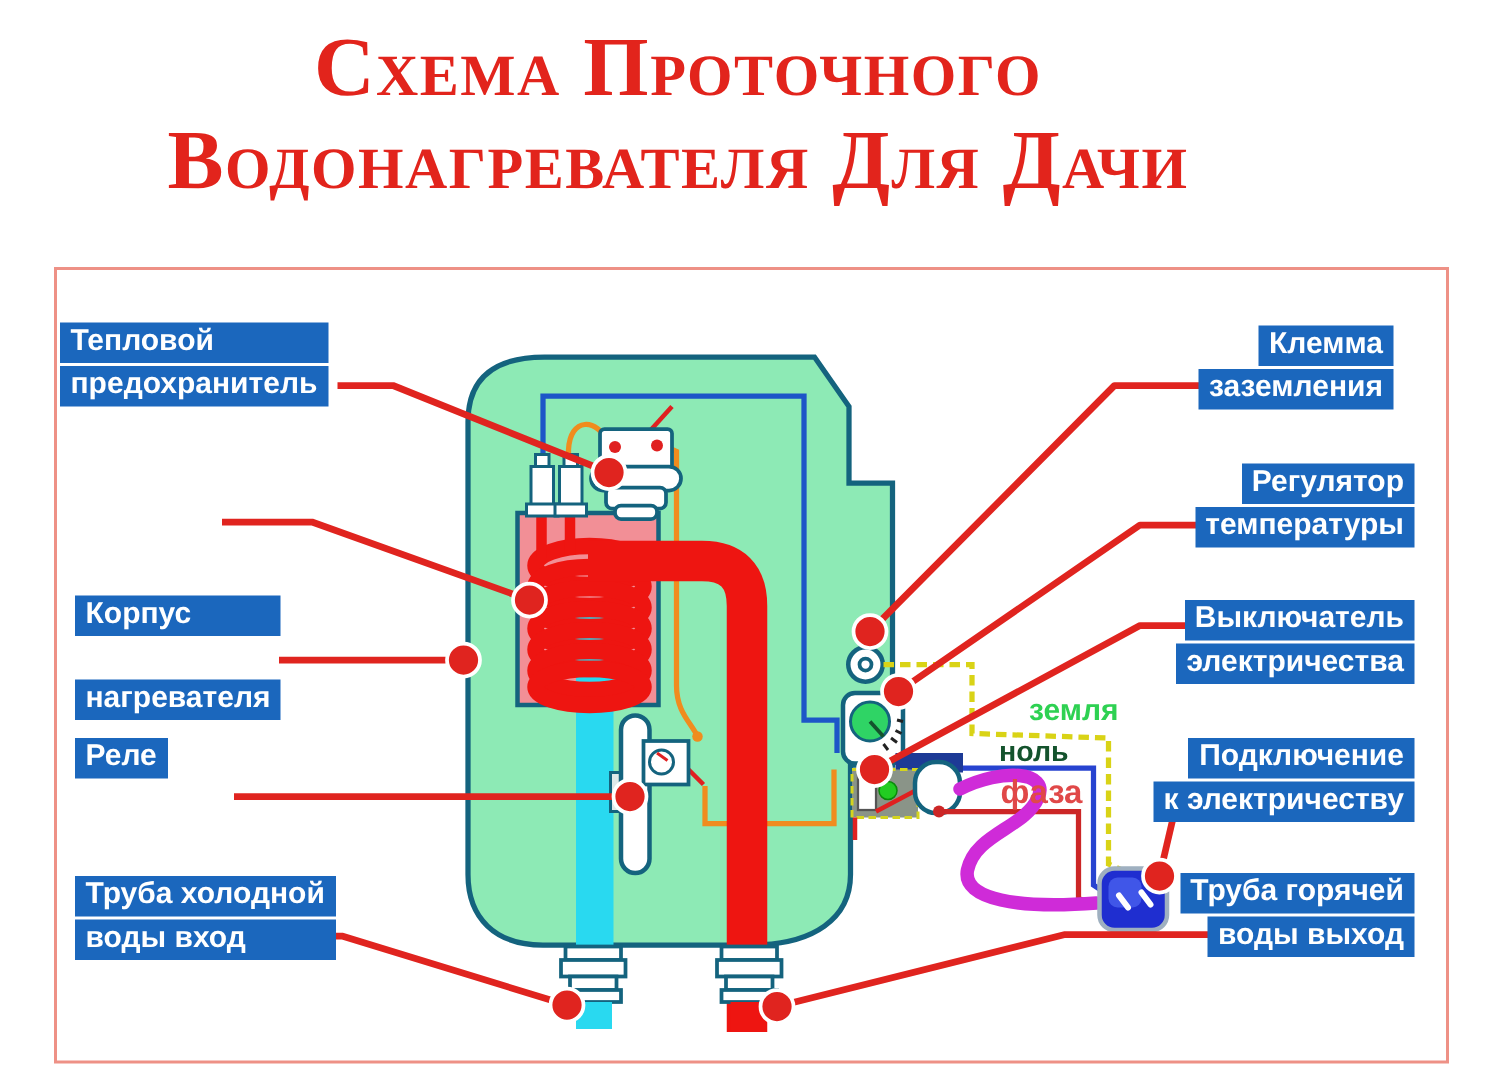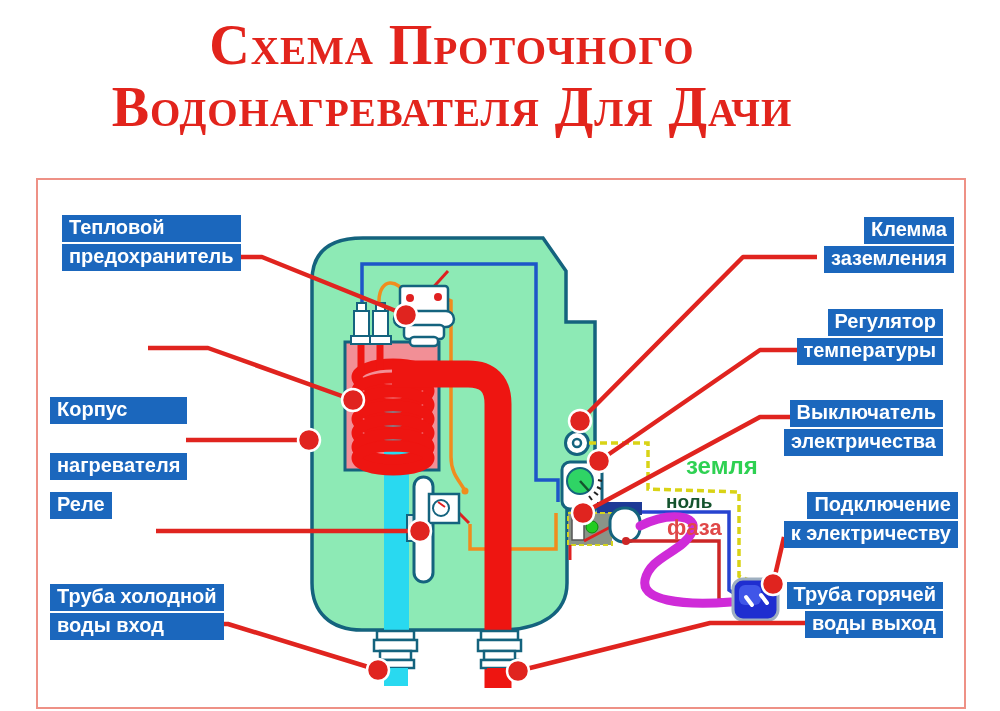--- a/index.html
+++ b/index.html
@@ -21,7 +21,7 @@
   .lab.right{align-items:flex-end;}
   .lab span{display:inline-block;background:var(--c-label_bg);color:var(--c-label_text);
             font-weight:bold;font-size:20px;line-height:23px;padding:1px 7px 3px;white-space:nowrap;}
-  .lab-l1{left:62px;top:215px;} .lab-l2{left:50px;top:309px;} .lab-l3{left:50px;top:397px;gap:29px;}
+  .lab-l1{left:40px;top:215px;} .lab-l2{left:50px;top:309px;} .lab-l3{left:50px;top:397px;gap:29px;}
   .lab-l4{left:50px;top:492px;} .lab-l5{left:50px;top:584px;}
   .lab-r1{right:46px;top:217px;text-align:right;} .lab-r2{right:57px;top:309px;} .lab-r3{right:57px;top:400px;}
   .lab-r4{right:42px;top:492px;justify-content:flex-end;} .lab-r5{right:57px;top:582px;}

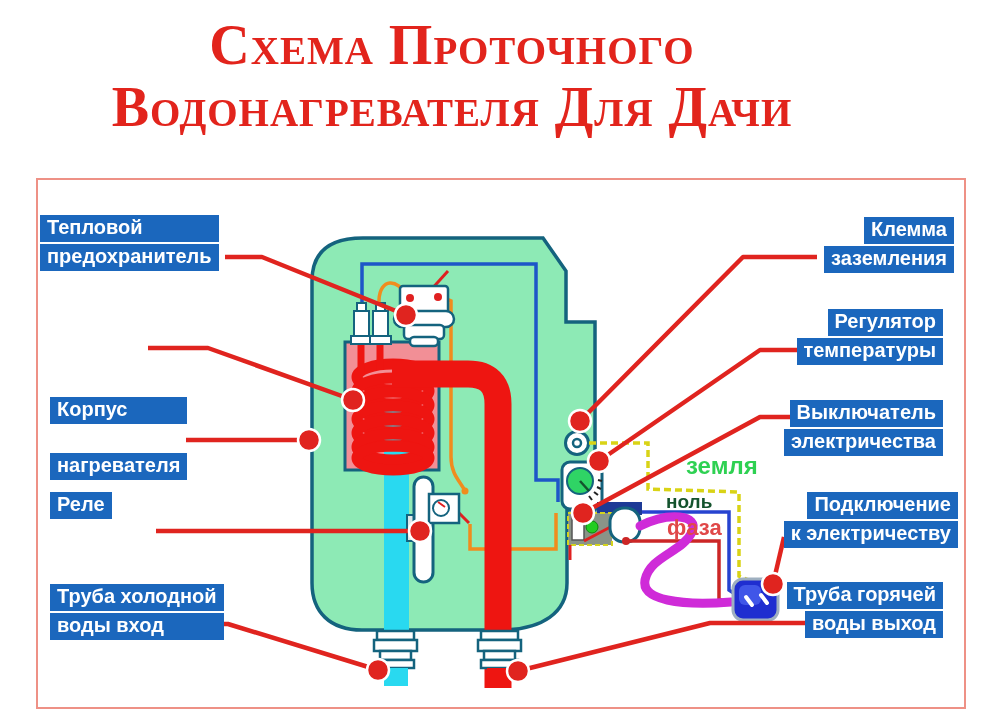--- a/index.html
+++ b/index.html
@@ -23,7 +23,7 @@
             font-weight:bold;font-size:20px;line-height:23px;padding:1px 7px 3px;white-space:nowrap;}
   .lab-l1{left:40px;top:215px;} .lab-l2{left:50px;top:309px;} .lab-l3{left:50px;top:397px;gap:29px;}
   .lab-l4{left:50px;top:492px;} .lab-l5{left:50px;top:584px;}
-  .lab-r1{right:46px;top:217px;text-align:right;} .lab-r2{right:57px;top:309px;} .lab-r3{right:57px;top:400px;}
+  .lab-r1{right:71px;top:217px;text-align:right;} .lab-r2{right:57px;top:309px;} .lab-r3{right:57px;top:400px;}
   .lab-r4{right:42px;top:492px;justify-content:flex-end;} .lab-r5{right:57px;top:582px;}
   .wirelab{position:absolute;font-weight:bold;z-index:4;}
   .wl-ground{left:686px;top:452px;font-size:24px;color:#2ed152;}

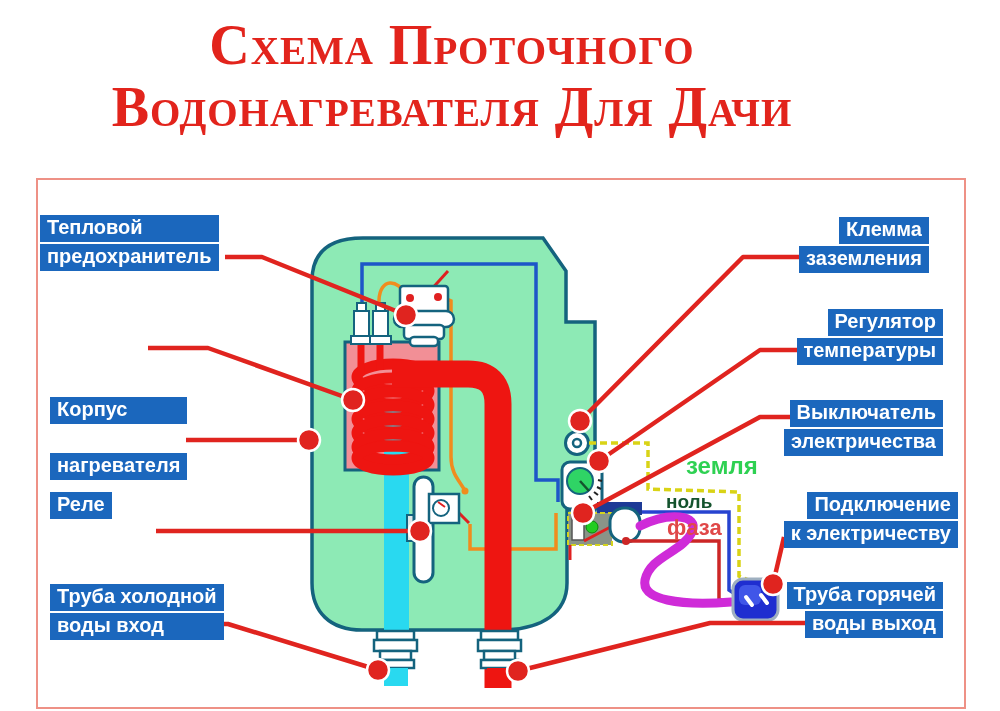--- a/index.html
+++ b/index.html
@@ -26,7 +26,7 @@
   .lab-r1{right:71px;top:217px;text-align:right;} .lab-r2{right:57px;top:309px;} .lab-r3{right:57px;top:400px;}
   .lab-r4{right:42px;top:492px;justify-content:flex-end;} .lab-r5{right:57px;top:582px;}
   .wirelab{position:absolute;font-weight:bold;z-index:4;}
-  .wl-ground{left:686px;top:452px;font-size:24px;color:#2ed152;}
+  .wl-ground{left:686px;top:463px;font-size:20px;color:#2ed152;}
   .wl-neutral{left:666px;top:491px;font-size:19px;color:#14532d;}
   .wl-phase{left:667px;top:515px;font-size:22px;color:#e04848;}
 </style>

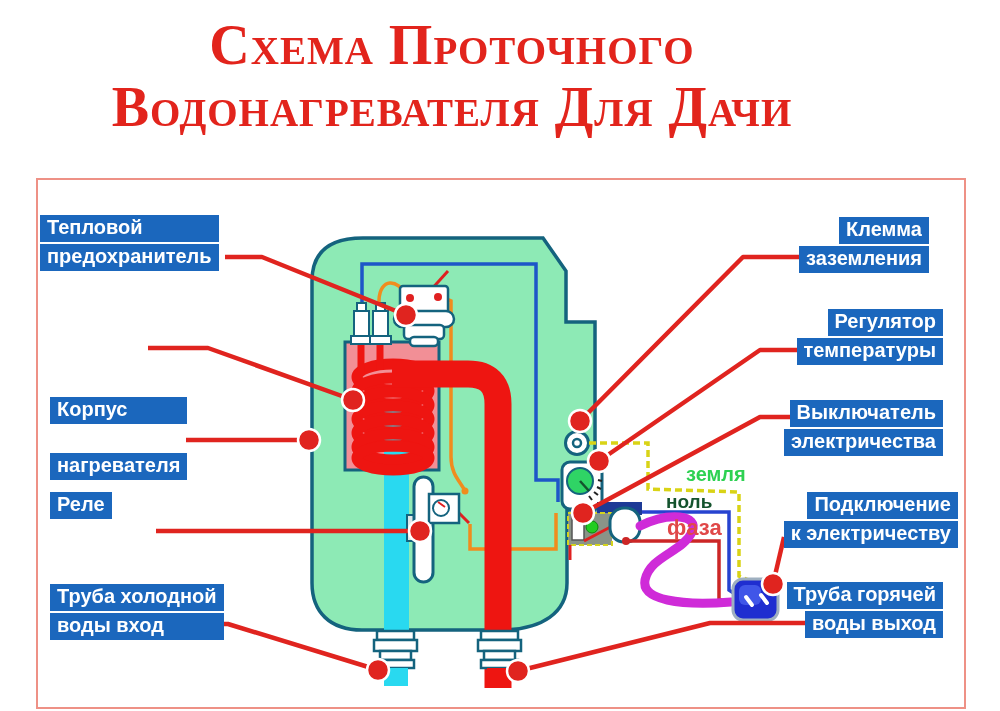--- a/index.html
+++ b/index.html
@@ -24,7 +24,7 @@
   .lab-l1{left:40px;top:215px;} .lab-l2{left:50px;top:309px;} .lab-l3{left:50px;top:397px;gap:29px;}
   .lab-l4{left:50px;top:492px;} .lab-l5{left:50px;top:584px;}
   .lab-r1{right:71px;top:217px;text-align:right;} .lab-r2{right:57px;top:309px;} .lab-r3{right:57px;top:400px;}
-  .lab-r4{right:42px;top:492px;justify-content:flex-end;} .lab-r5{right:57px;top:582px;}
+  .lab-r4{right:57px;top:492px;justify-content:flex-end;} .lab-r5{right:57px;top:582px;}
   .wirelab{position:absolute;font-weight:bold;z-index:4;}
   .wl-ground{left:686px;top:463px;font-size:20px;color:#2ed152;}
   .wl-neutral{left:666px;top:491px;font-size:19px;color:#14532d;}

